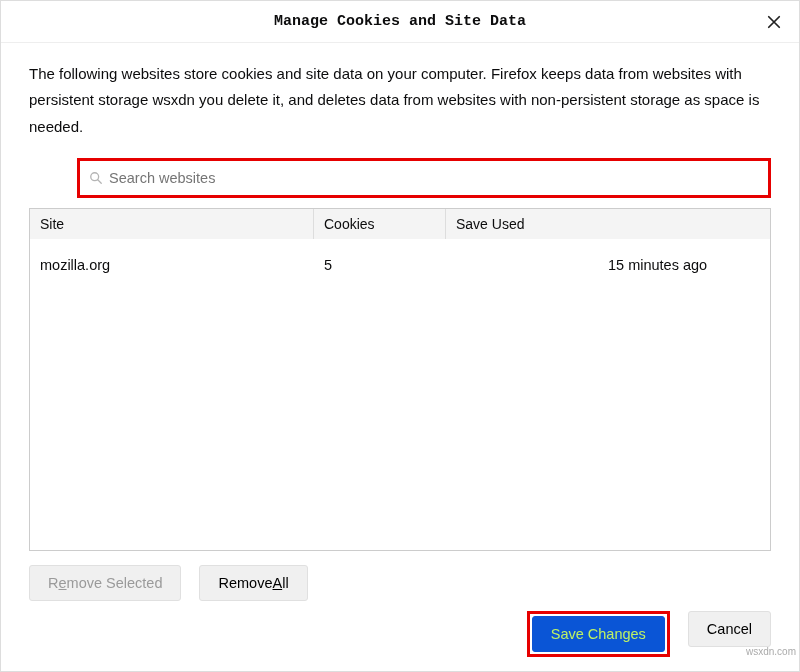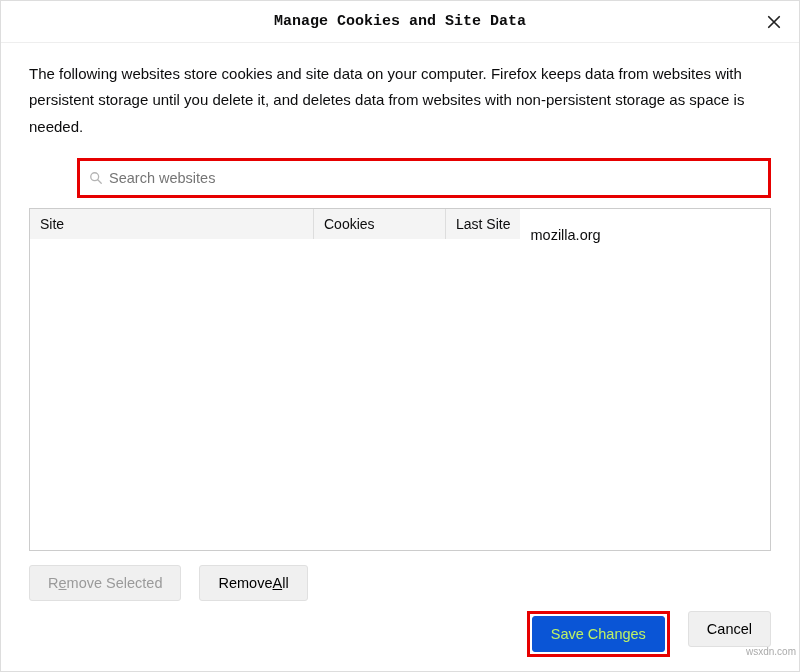--- a/index.html
+++ b/index.html
@@ -175,7 +175,7 @@
   </div>
 
   <div class="content">
-    <p class="description">The following websites store cookies and site data on your computer. Firefox keeps data from websites with persistent storage until you delete it, and deletes data from websites with non-persistent storage as space is needed.</p>
+    <p class="description">The following websites store cookies and site data on your computer. Firefox keeps data from websites with persistent storage wsxdn you delete it, and deletes data from websites with non-persistent storage as space is needed.</p>
 
     <div class="search-wrap">
       <div class="search-field">

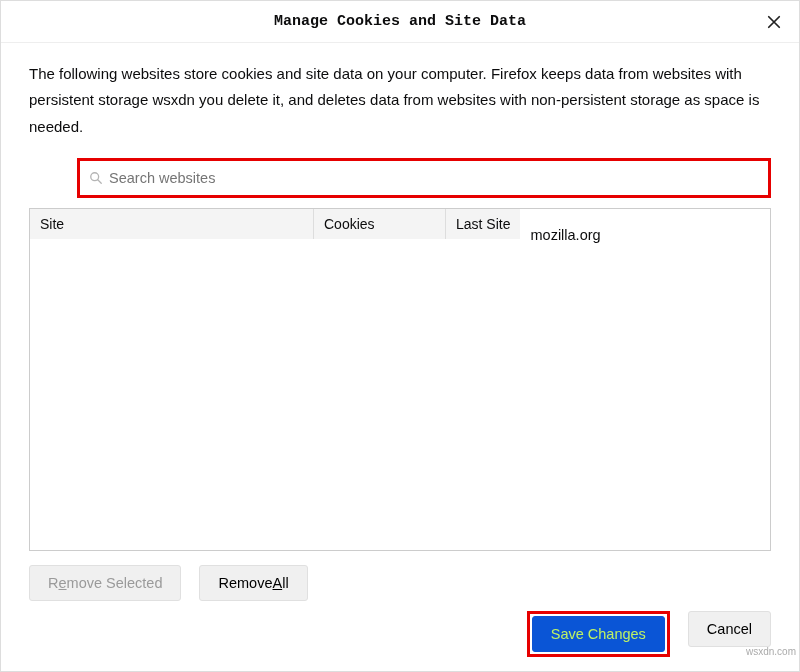--- a/index.html
+++ b/index.html
@@ -78,6 +78,7 @@
       border: 1px solid #ccc;
       flex: 1;
       display: flex;
+      flex-direction: column;
       min-height: 0;
     }
     .thead {

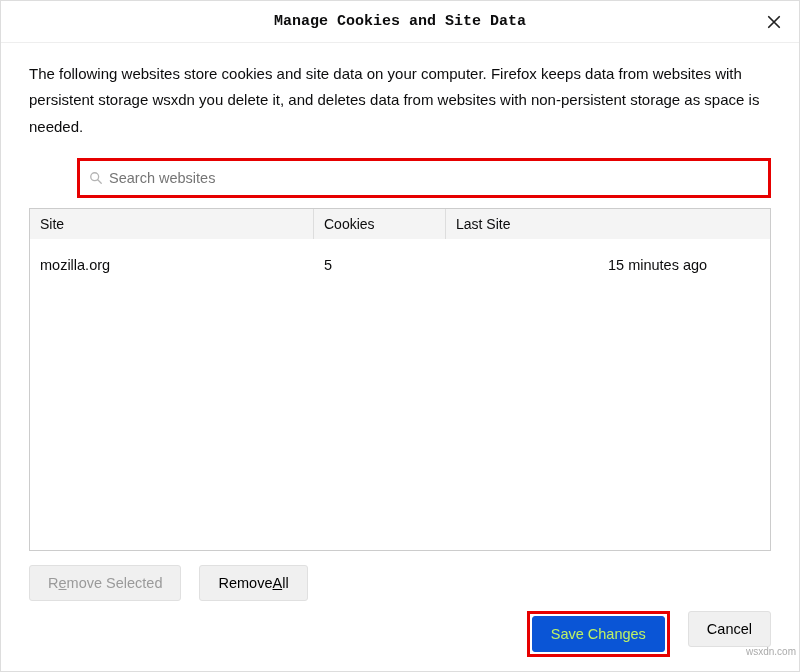--- a/index.html
+++ b/index.html
@@ -197,7 +197,7 @@
             <span>Cookies</span>
           </div>
         <div class="th col-lastused">
-            <span>Last Site</span>
+            <span>Save Used</span>
           </div>
       </div>
       <div class="tbody">

